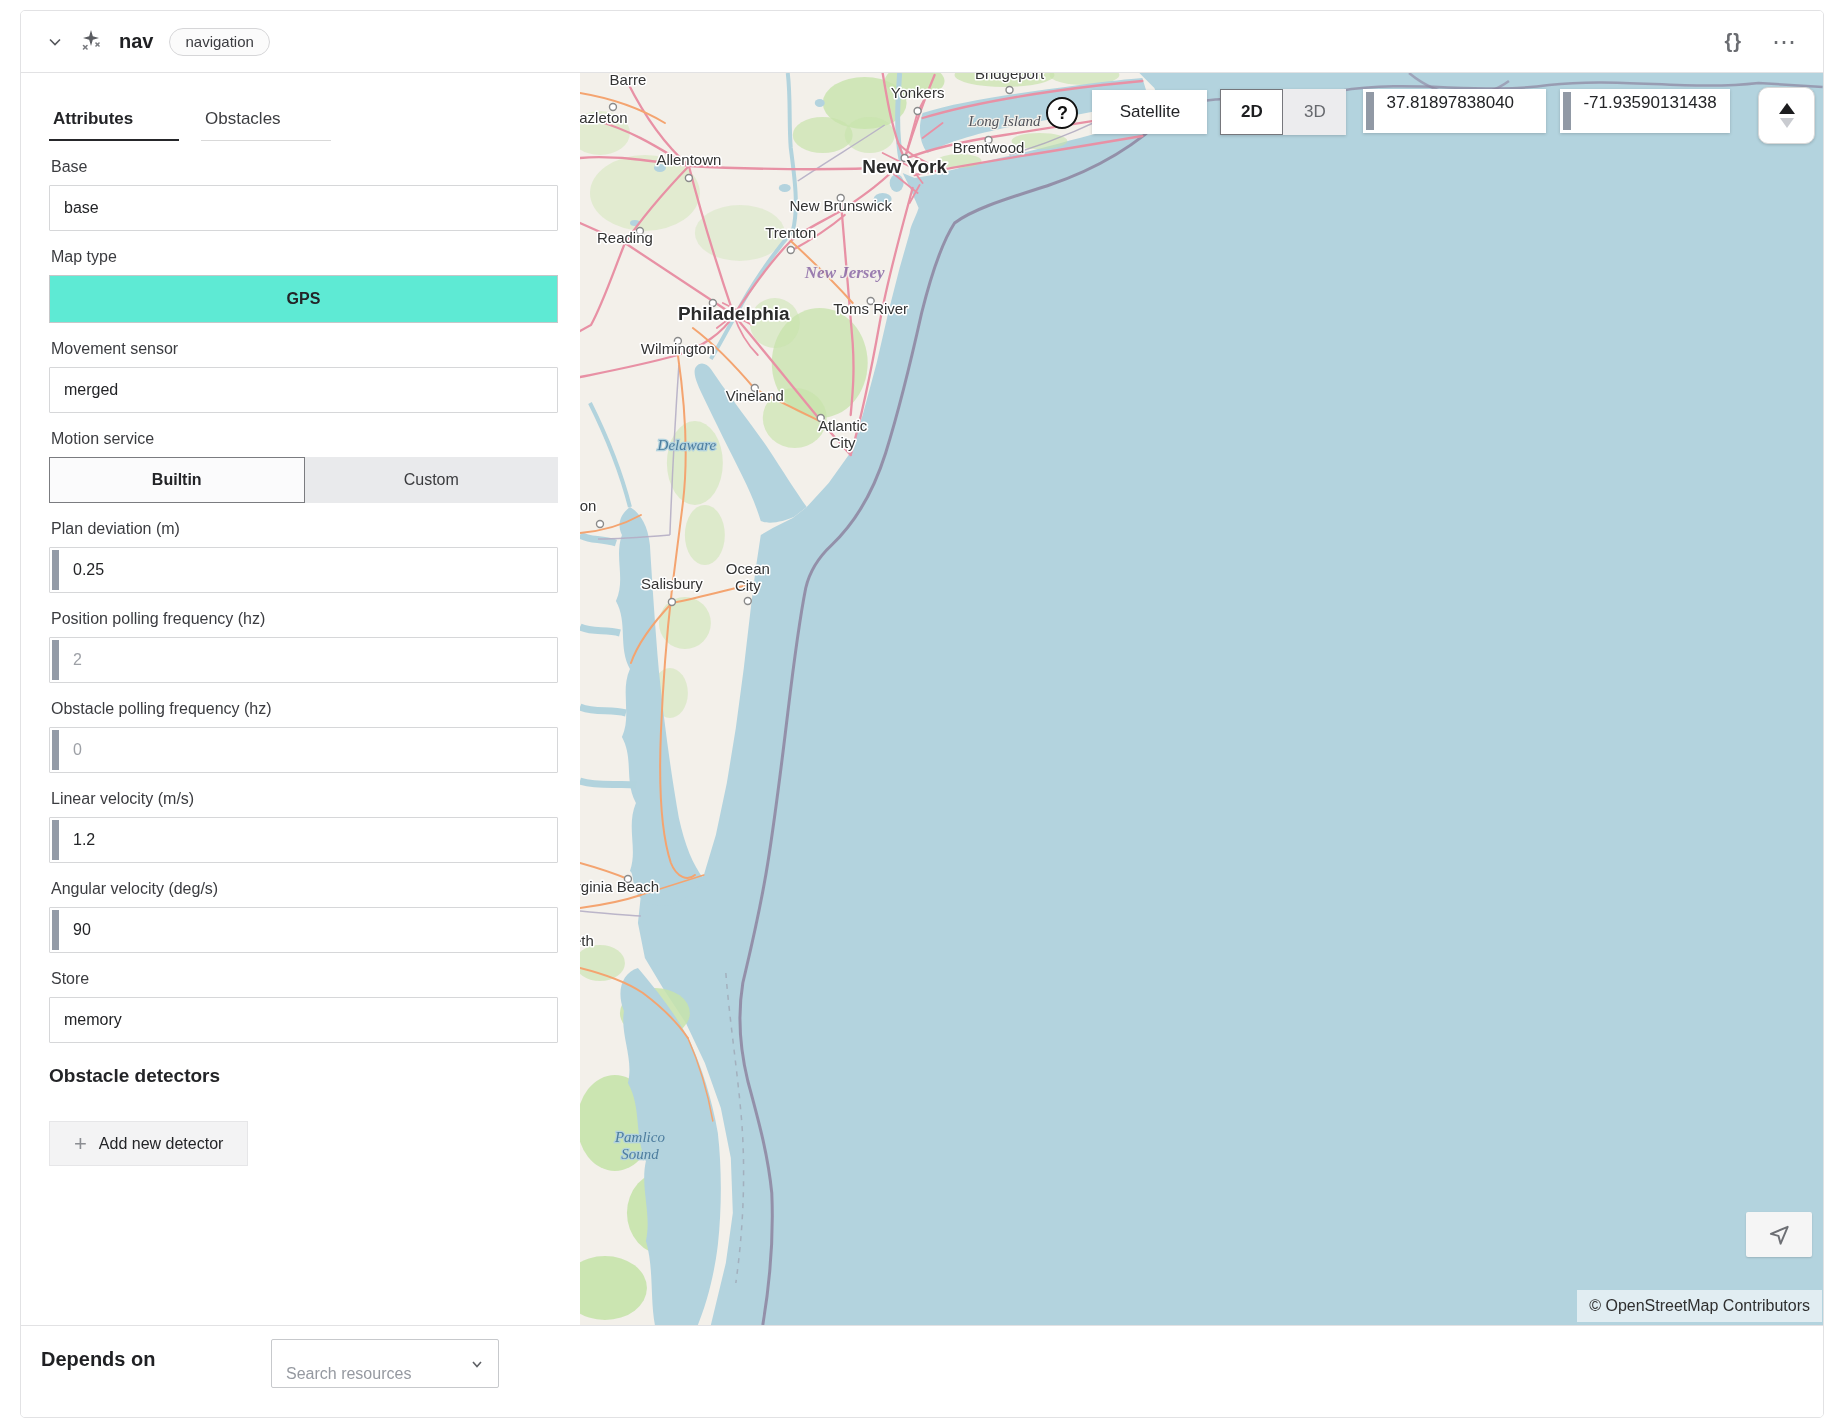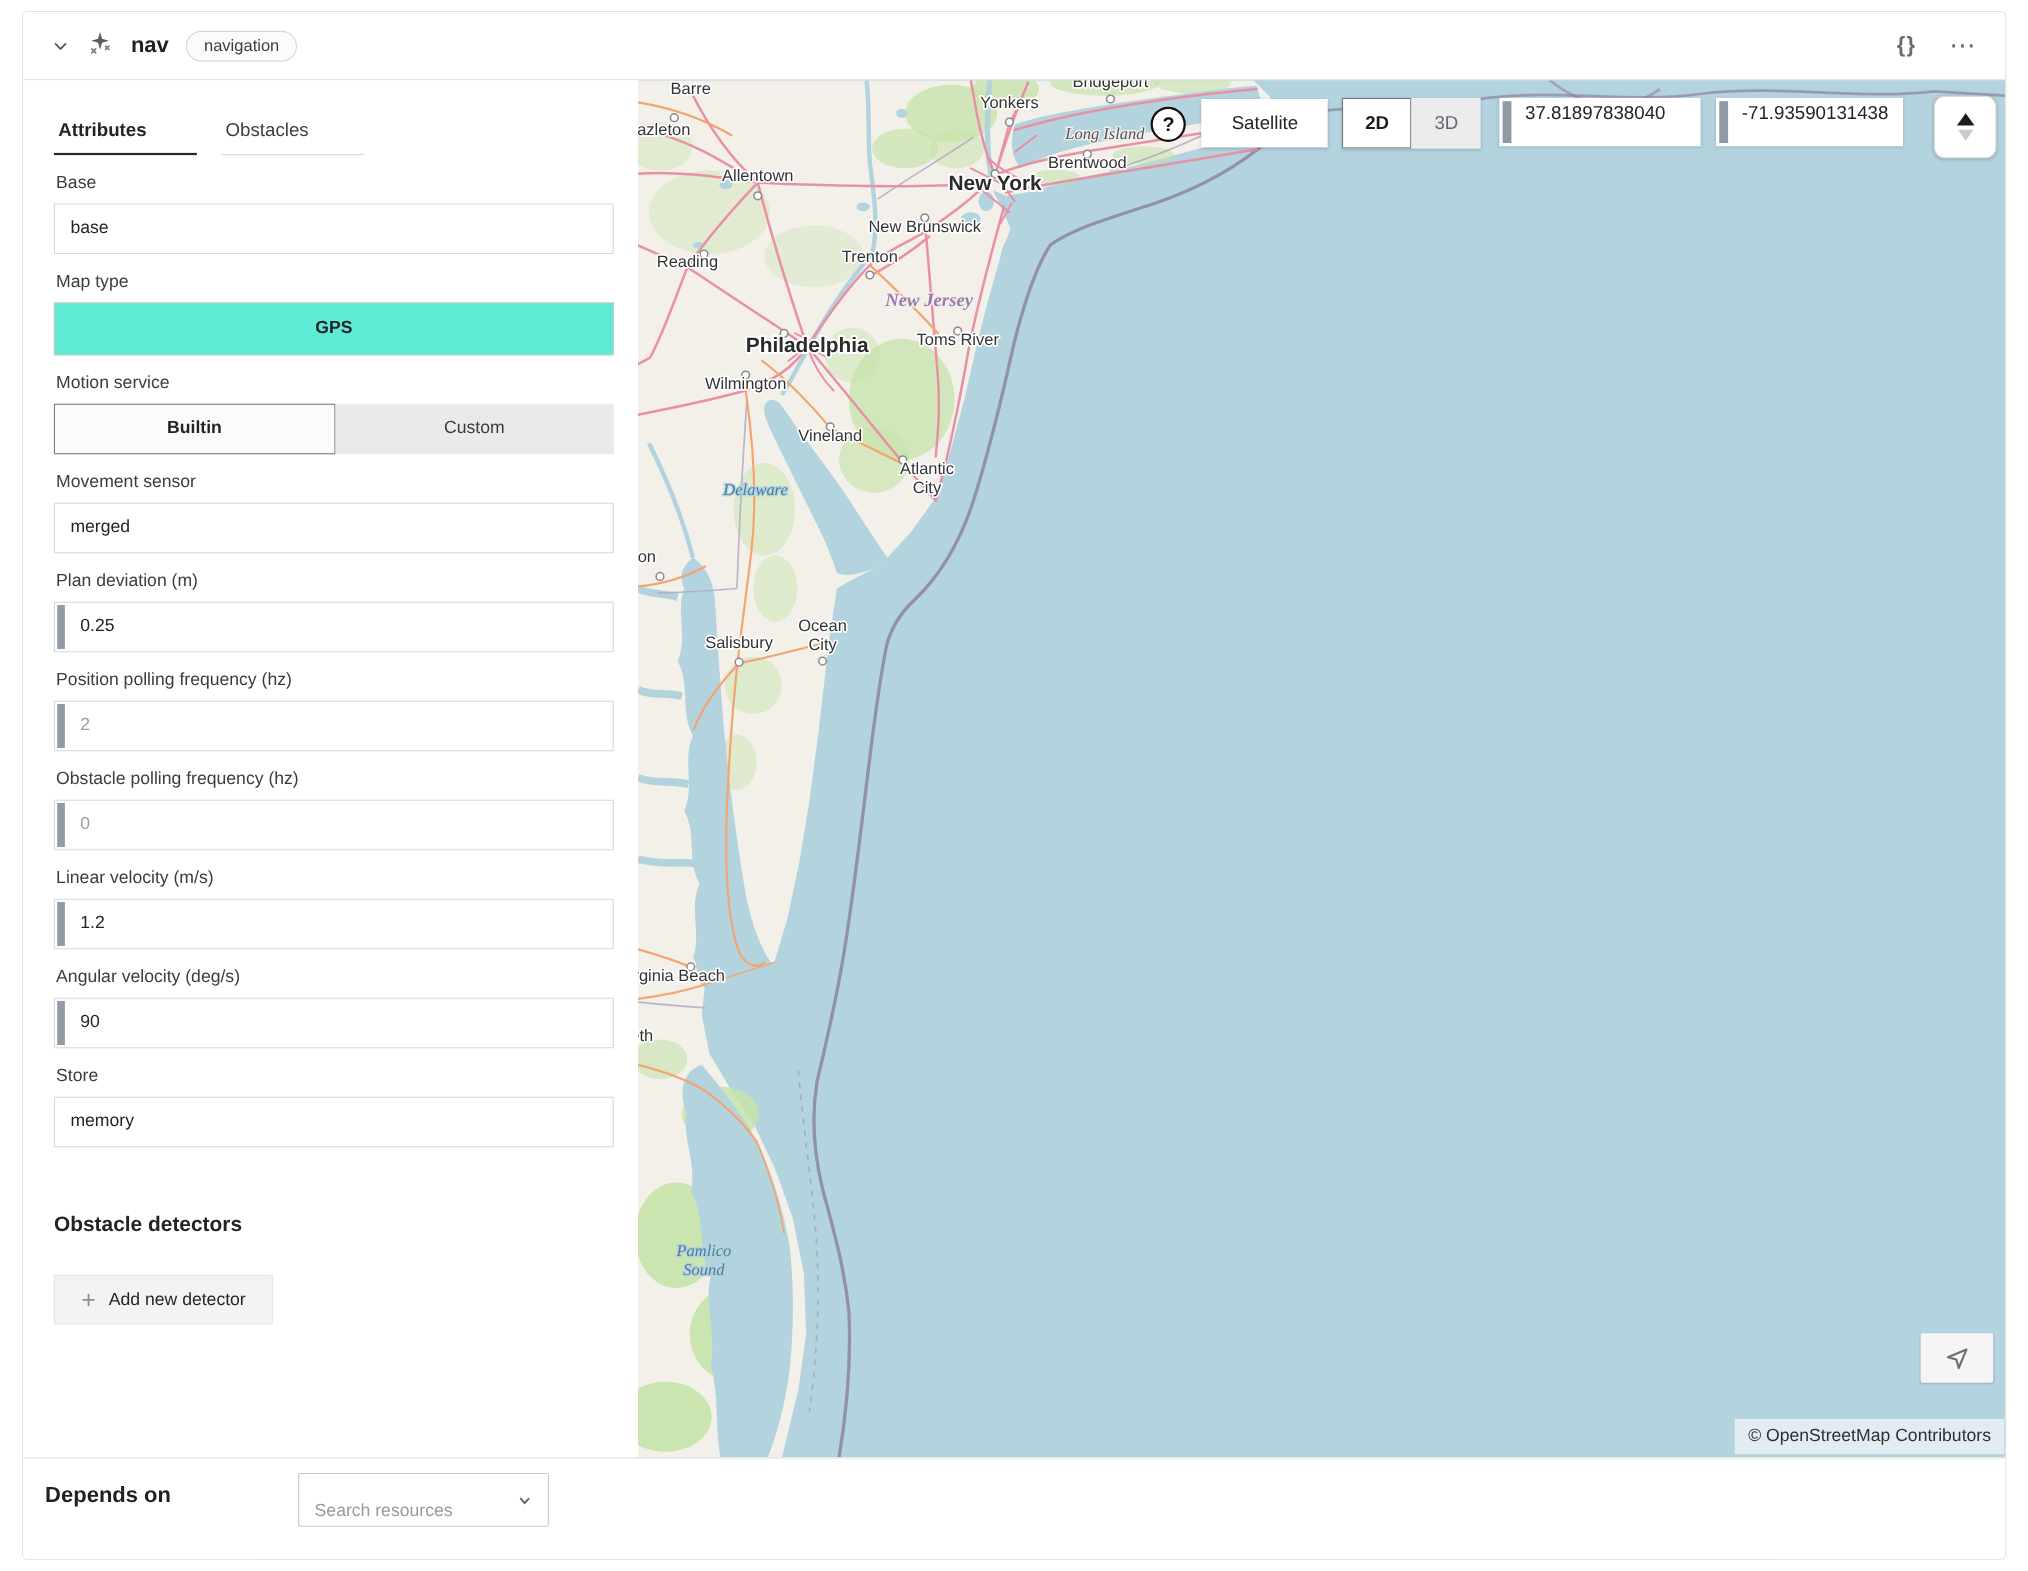--- a/index.html
+++ b/index.html
@@ -162,16 +162,16 @@
       </div>
 
       <div class="field">
+        <label>Movement sensor</label>
+        <input class="tinput" value="merged" style="">
+      </div>
+
+      <div class="field">
         <label>Motion service</label>
         <div class="segmented">
           <button class="seg active">Builtin</button>
           <button class="seg">Custom</button>
         </div>
-      </div>
-
-      <div class="field">
-        <label>Movement sensor</label>
-        <input class="tinput" value="merged" style="">
       </div>
 
       <div class="field">

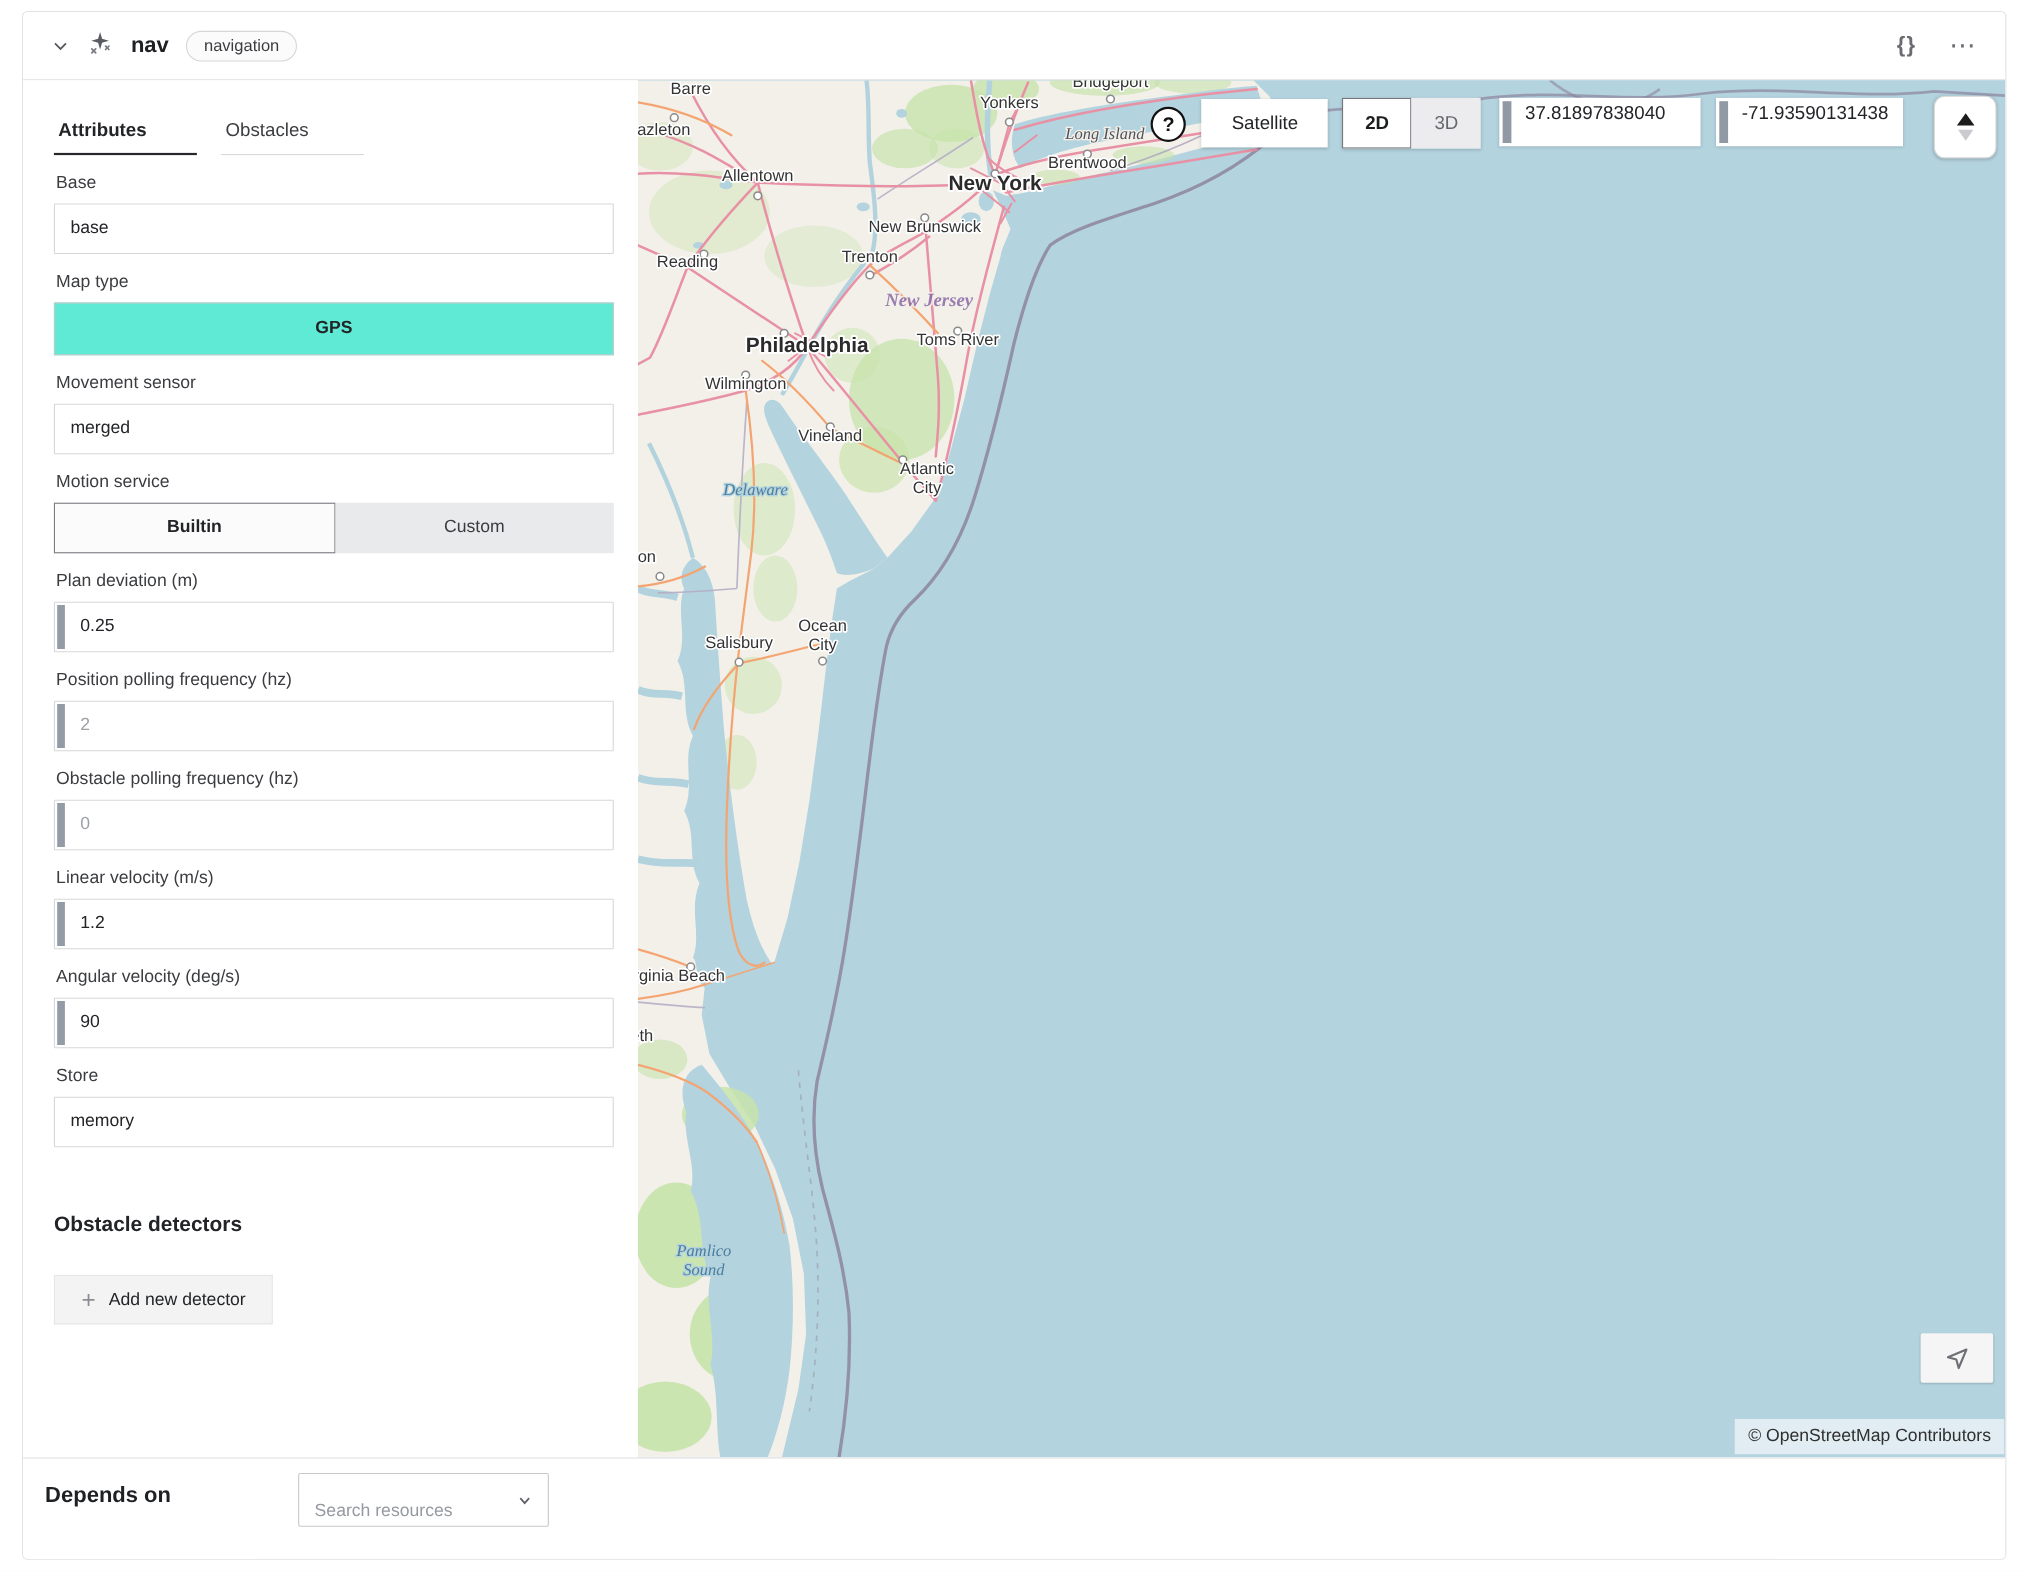--- a/index.html
+++ b/index.html
@@ -49,7 +49,7 @@
   .seg { flex:1; height:46px; font-size:16px; font-family:inherit; cursor:pointer;
     background:#e9eaec; border:none; color:#3a3b3e; }
   .seg.active { background:#fbfbfc; border:1px solid #7b7c80; font-weight:bold; color:#232427; }
-  .section-heading { font-size:19px; font-weight:bold; color:#232427; margin-top:60px; }
+  .section-heading { font-size:19px; font-weight:bold; color:#232427; margin-top:22px; }
   .add-btn { margin-top:34px; height:45px; padding:0 24px; background:#f3f3f4; border:1px solid #e6e6e8;
     font-size:16px; color:#232427; cursor:pointer; display:flex; align-items:center; gap:12px;
     font-family:inherit; }

